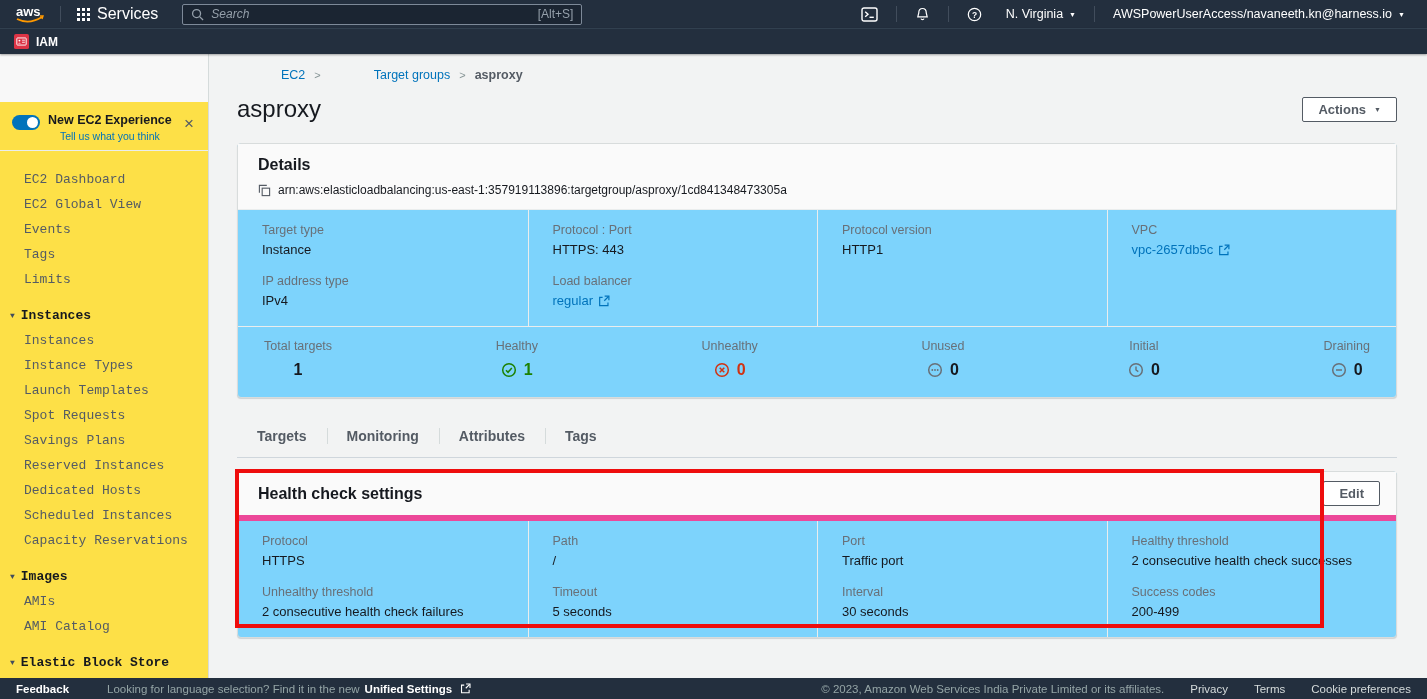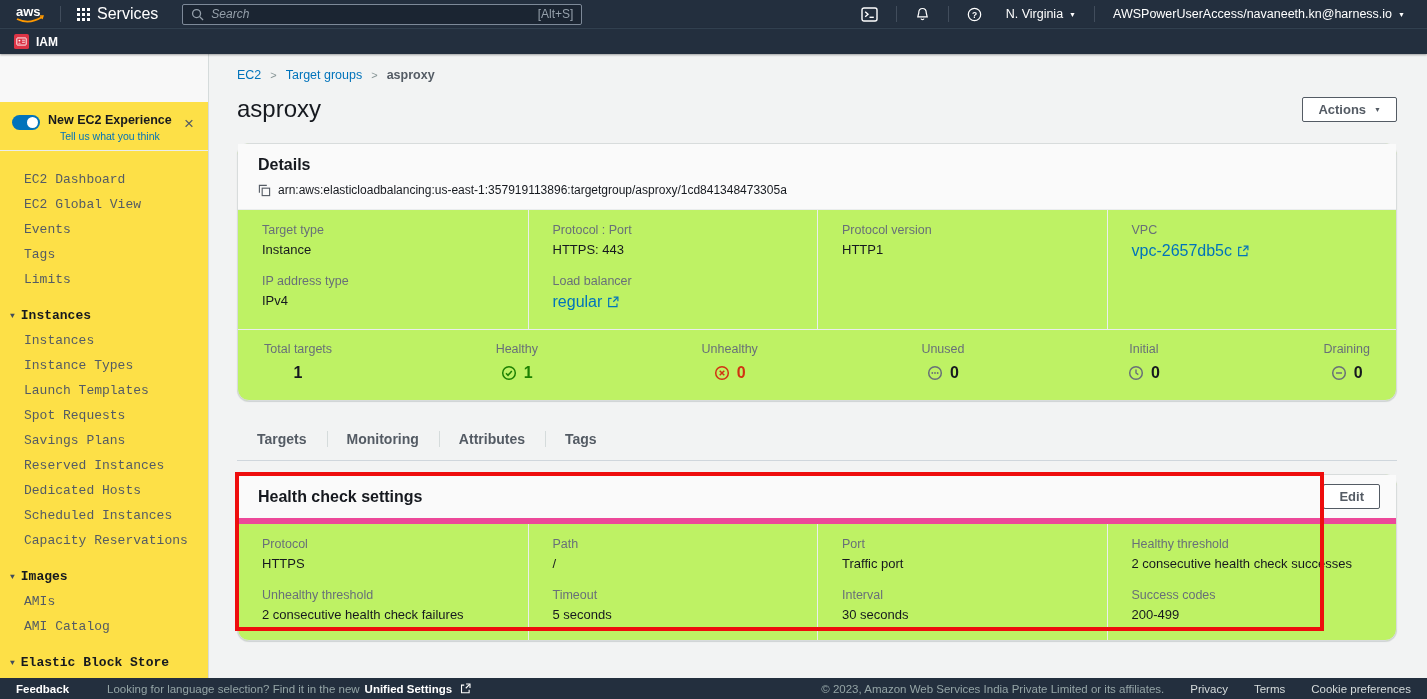--- a/index.html
+++ b/index.html
@@ -56,7 +56,7 @@
   
   .content { flex: 1; background: #f2f3f3; padding: 14px 30px 0 28px; position: relative; overflow: hidden; }
   .breadcrumb { display: flex; align-items: center; gap: 9px; font-size: 12.5px; }
-  .crumb-link { color: #0073bb; text-decoration: none; cursor: pointer; }
+  .crumb-link { color: #0073bb; text-decoration: none; cursor: pointer; margin-left: 44px; }
   .crumb-sep { color: #879596; font-size: 11px; }
   .crumb-current { color: #545b64; font-weight: 700; }
   .title-row { display: flex; align-items: center; justify-content: space-between; margin-top: 13px; }

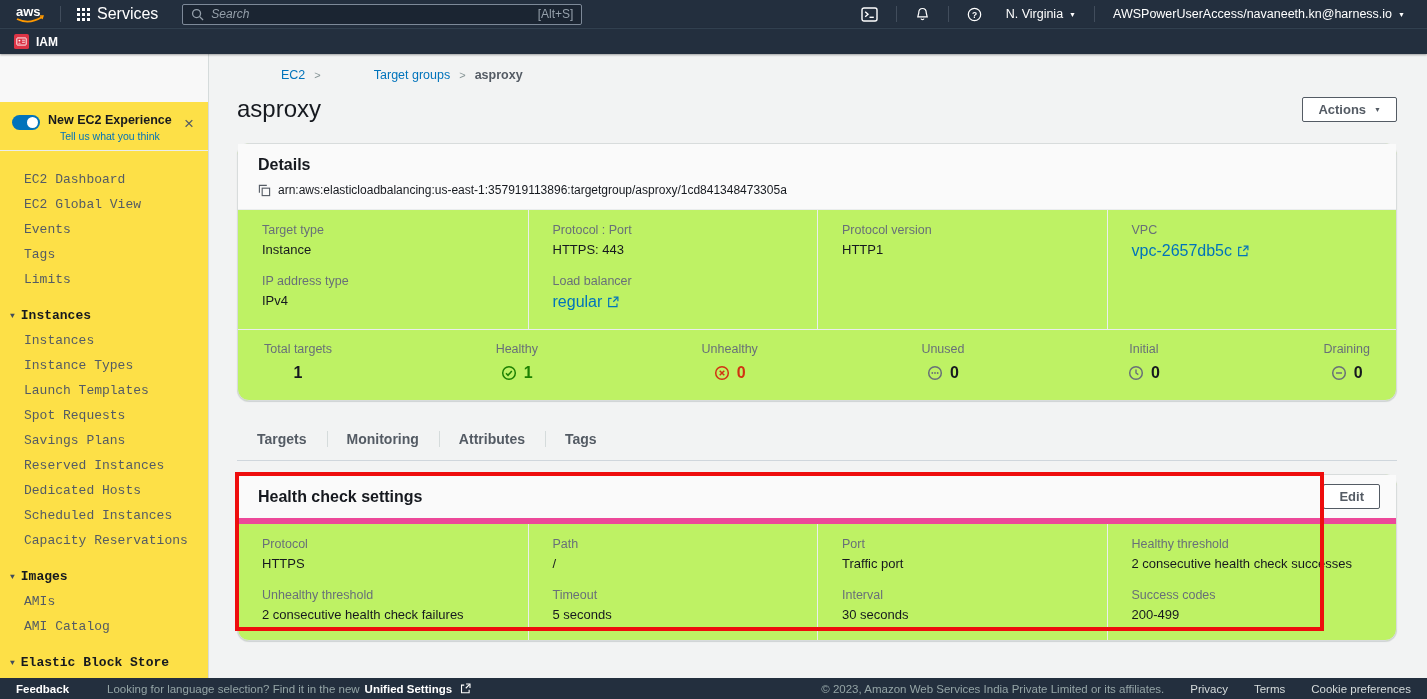--- a/index.html
+++ b/index.html
@@ -65,7 +65,7 @@
          font-size: 13px; font-weight: 700; color: #545b64; display: inline-flex;
          align-items: center; gap: 8px; cursor: pointer; font-family: inherit; }
   
-  .card { background: #bef264; border: 1px solid #d8dcdc; border-radius: 12px;
+  .card { background: #7dd3fc; border: 1px solid #d8dcdc; border-radius: 4px;
           box-shadow: 0 1px 1px 0 rgba(0,28,36,.15); }
   .card-header { background: #fafafa; border-bottom: 1px solid #eaeded; padding: 12px 20px; }
   .card-title { font-size: 16px; font-weight: 700; color: #16191f; }

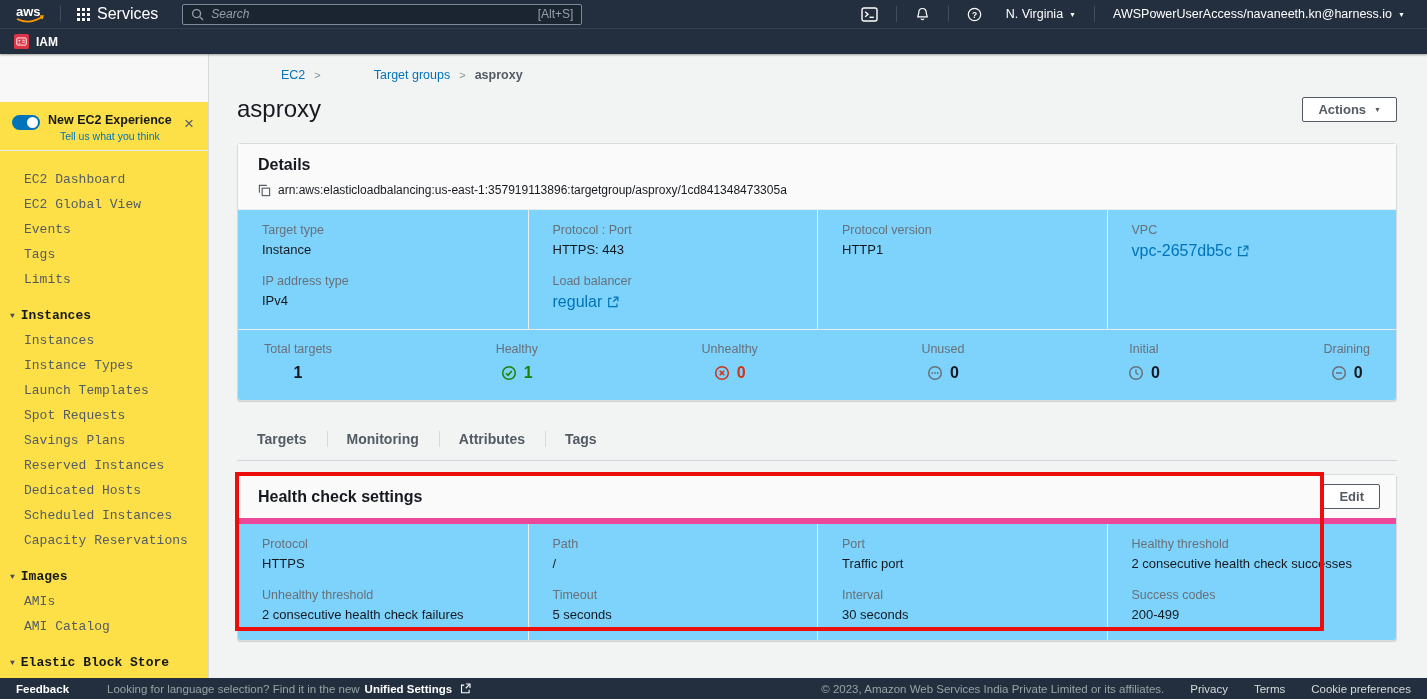--- a/index.html
+++ b/index.html
@@ -78,7 +78,7 @@
   .flabel { font-size: 12.5px; color: #687078; }
   .fvalue { font-size: 13px; color: #16191f; margin-top: 5px; }
   .value-link { color: #0073bb; text-decoration: none; display: inline-flex; align-items: center;
-                gap: 5px; margin-top: 5px; font-size: 16px; cursor: pointer; }
+                gap: 5px; margin-top: 5px; font-size: 13px; cursor: pointer; }
   
   .counters { border-top: 1px solid #eaeded; display: flex; justify-content: space-between;
               padding: 12px 26px 16px 26px; }

